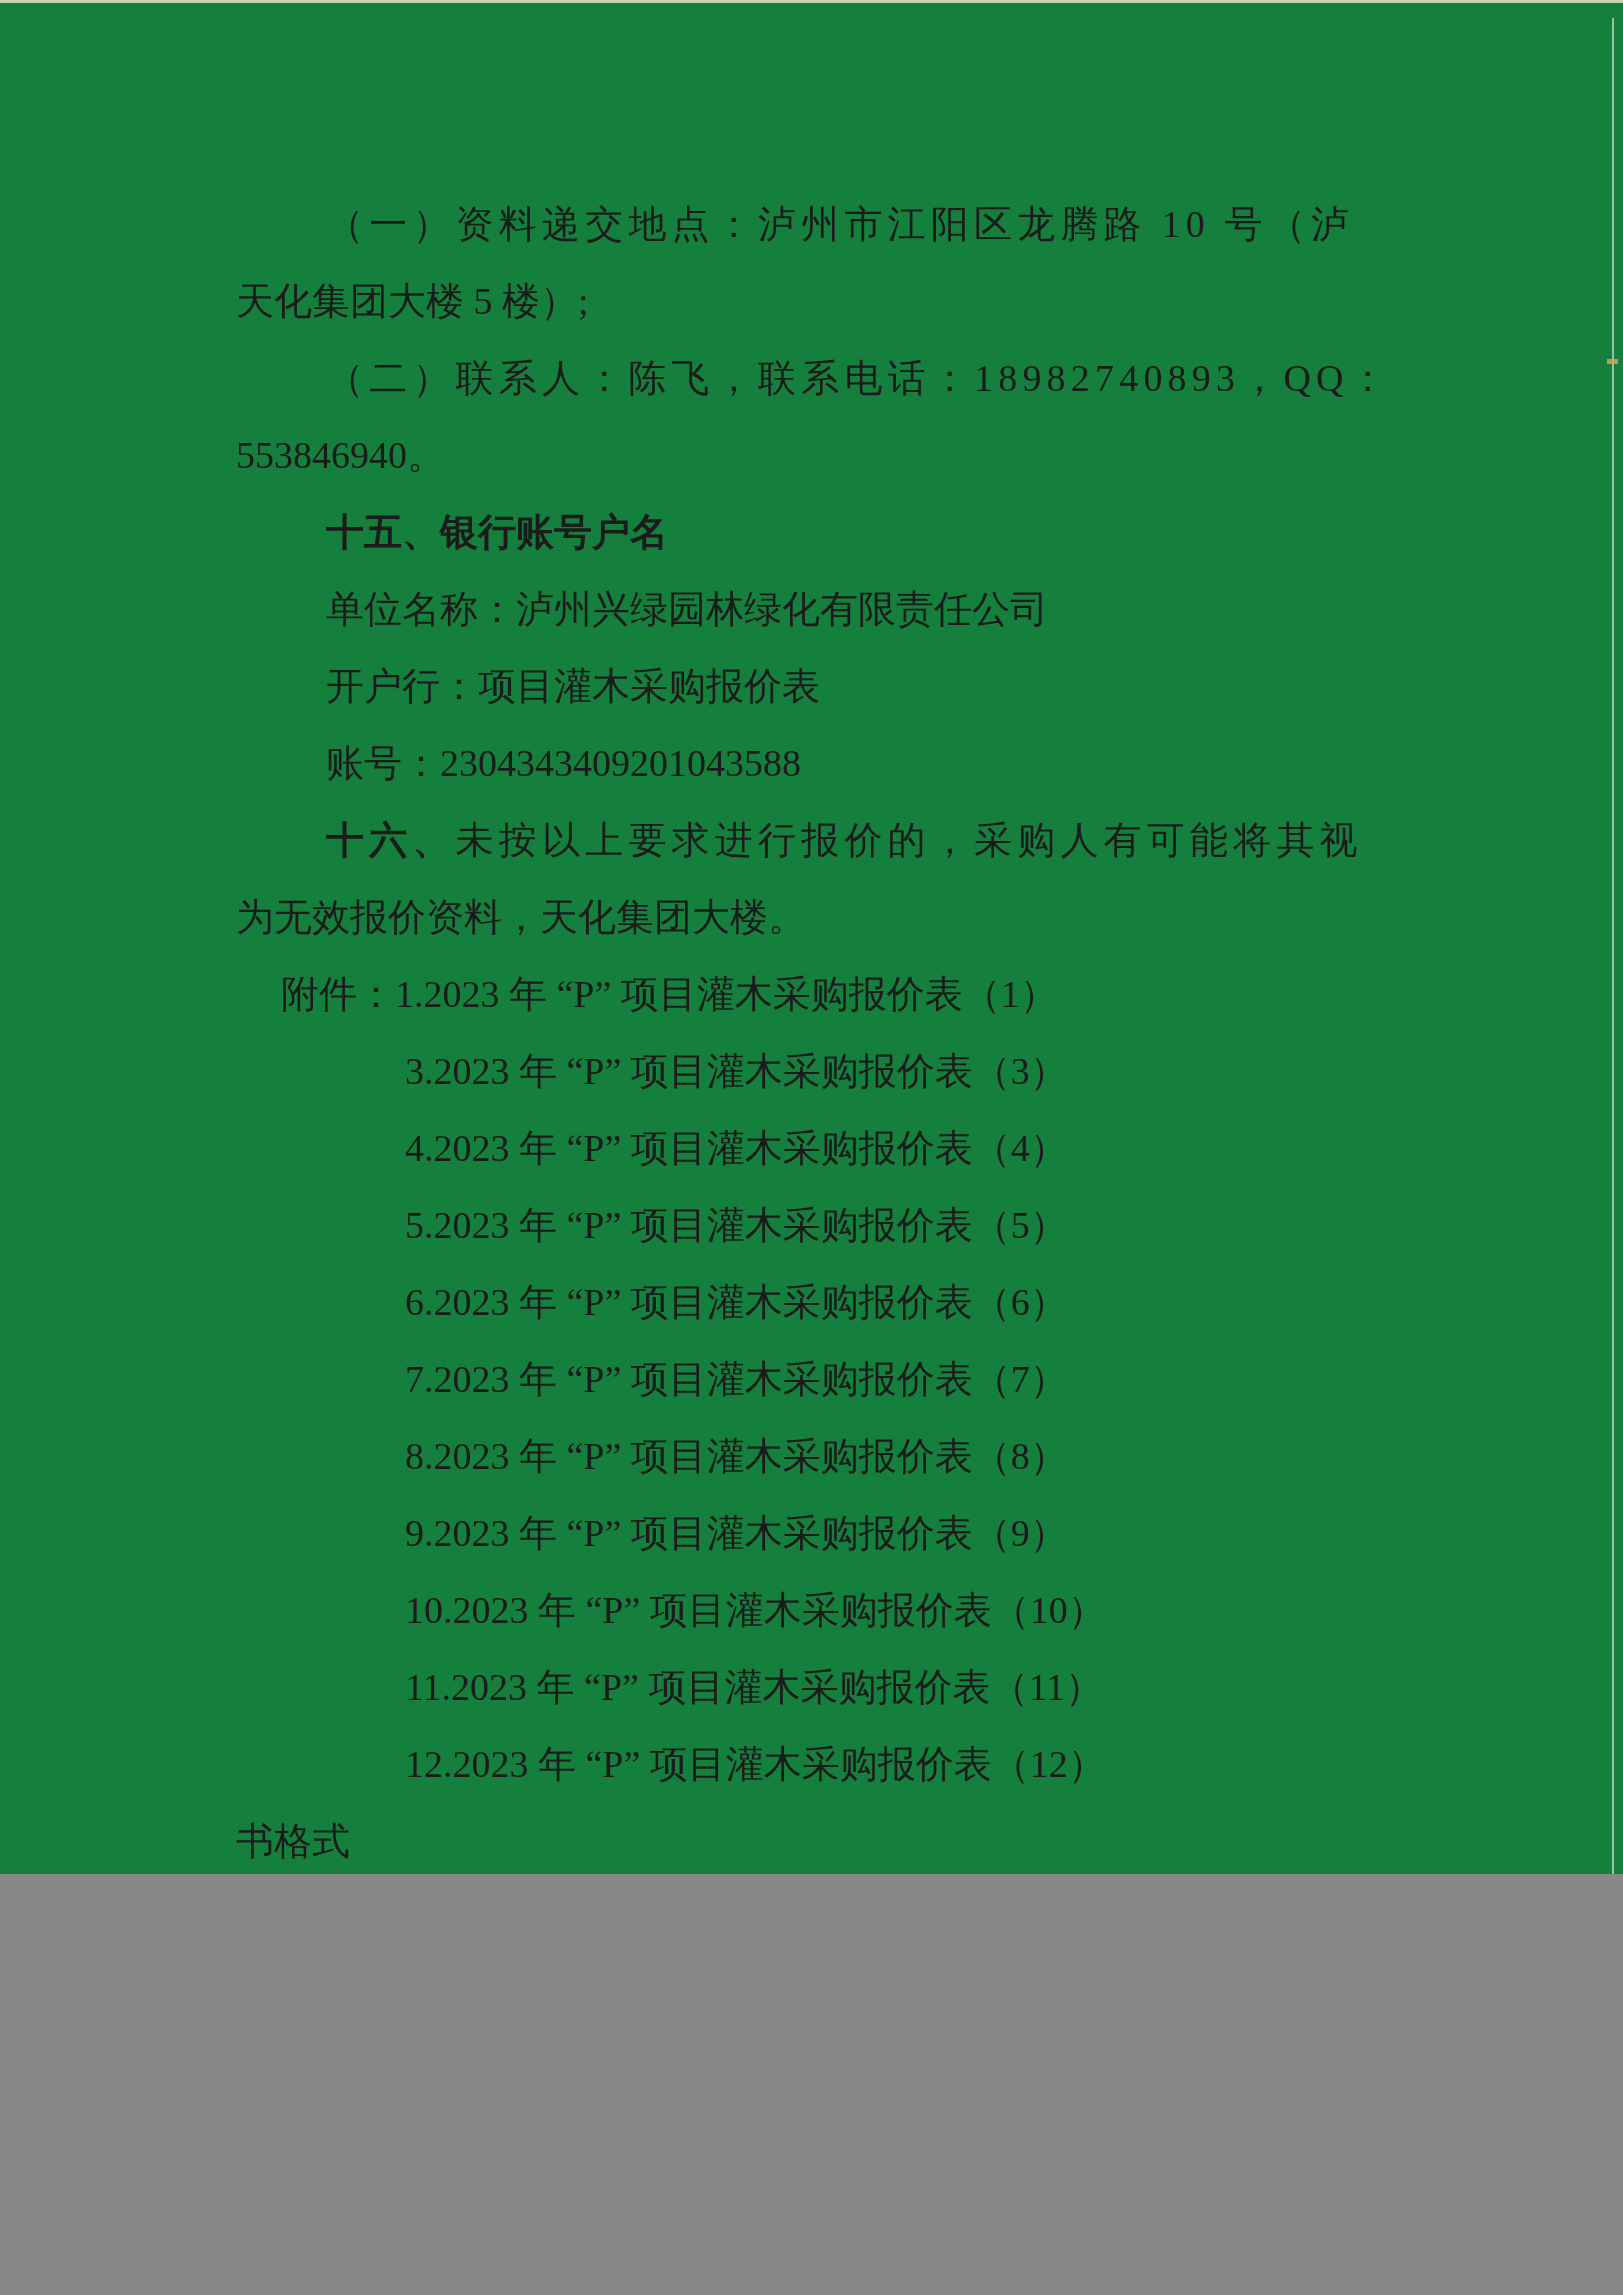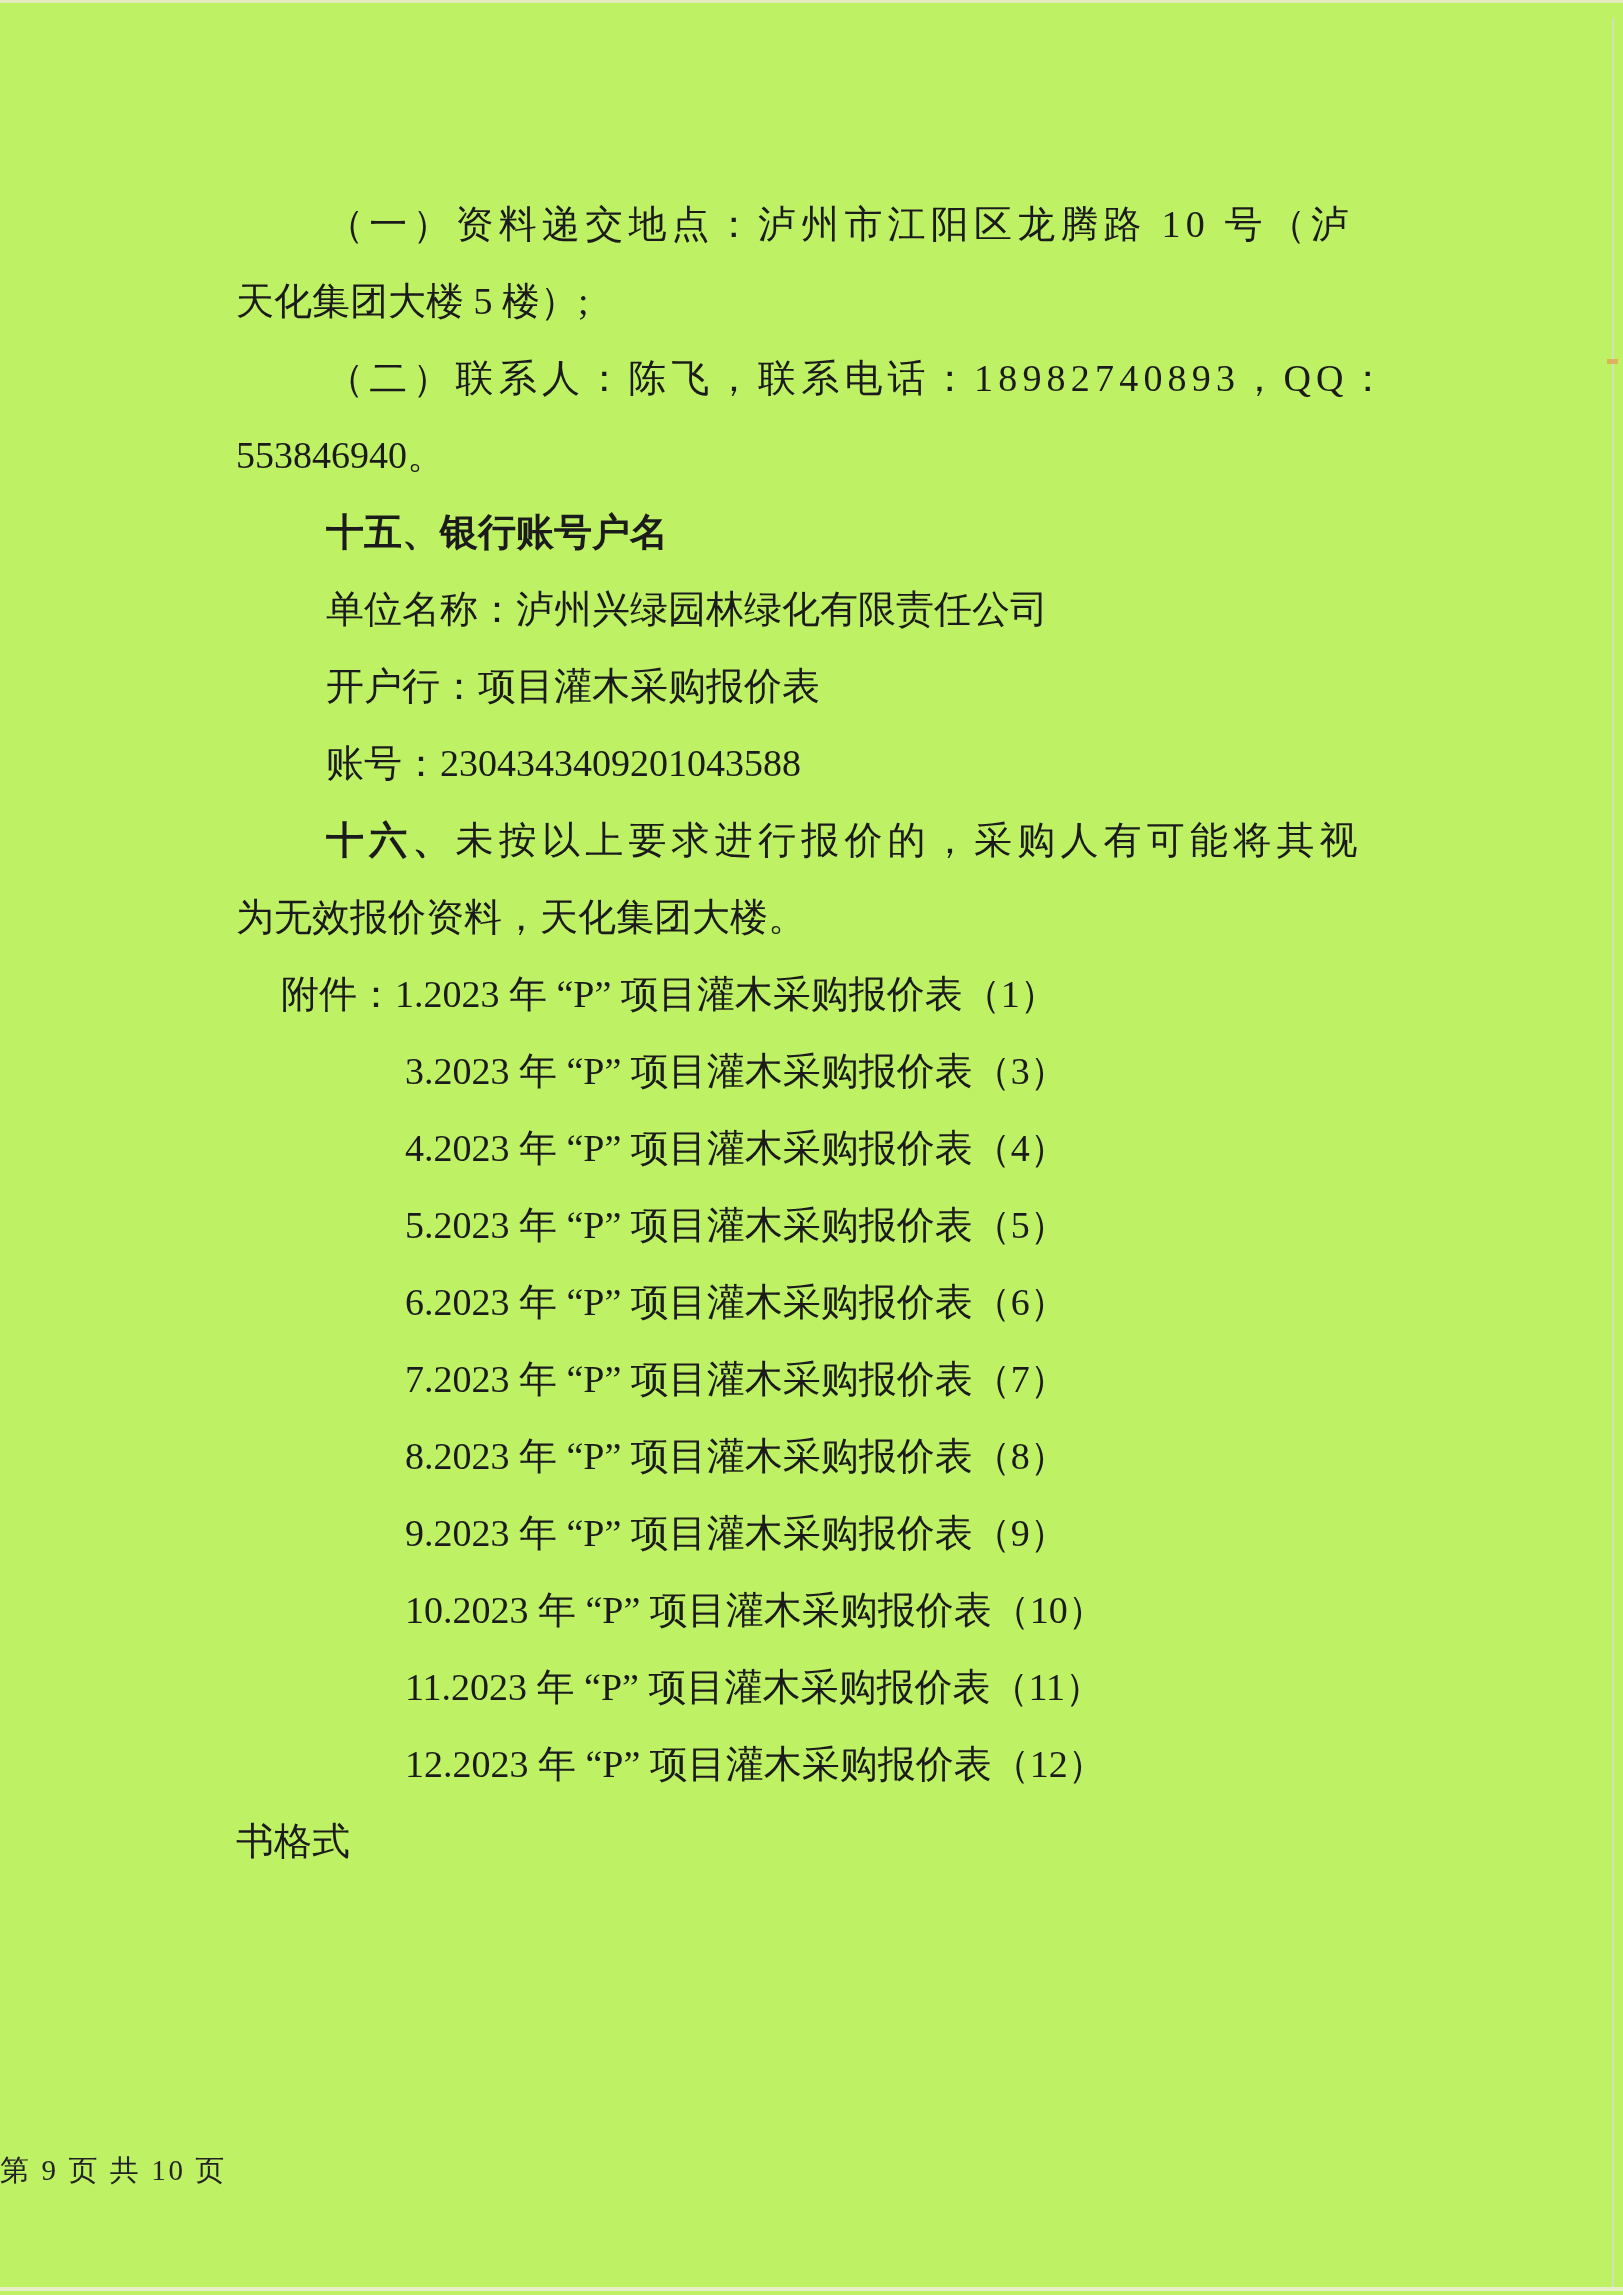--- a/index.html
+++ b/index.html
@@ -6,8 +6,8 @@
   .page {
     position: relative;
     width: 1623px;
-    height: 2295px;
-    background: #bef264;
+    height: 1874px;
+    background: #15803d;
     overflow: hidden;
     font-family: "Liberation Serif", "DejaVu Serif", serif;
     color: #1b1b1b;

